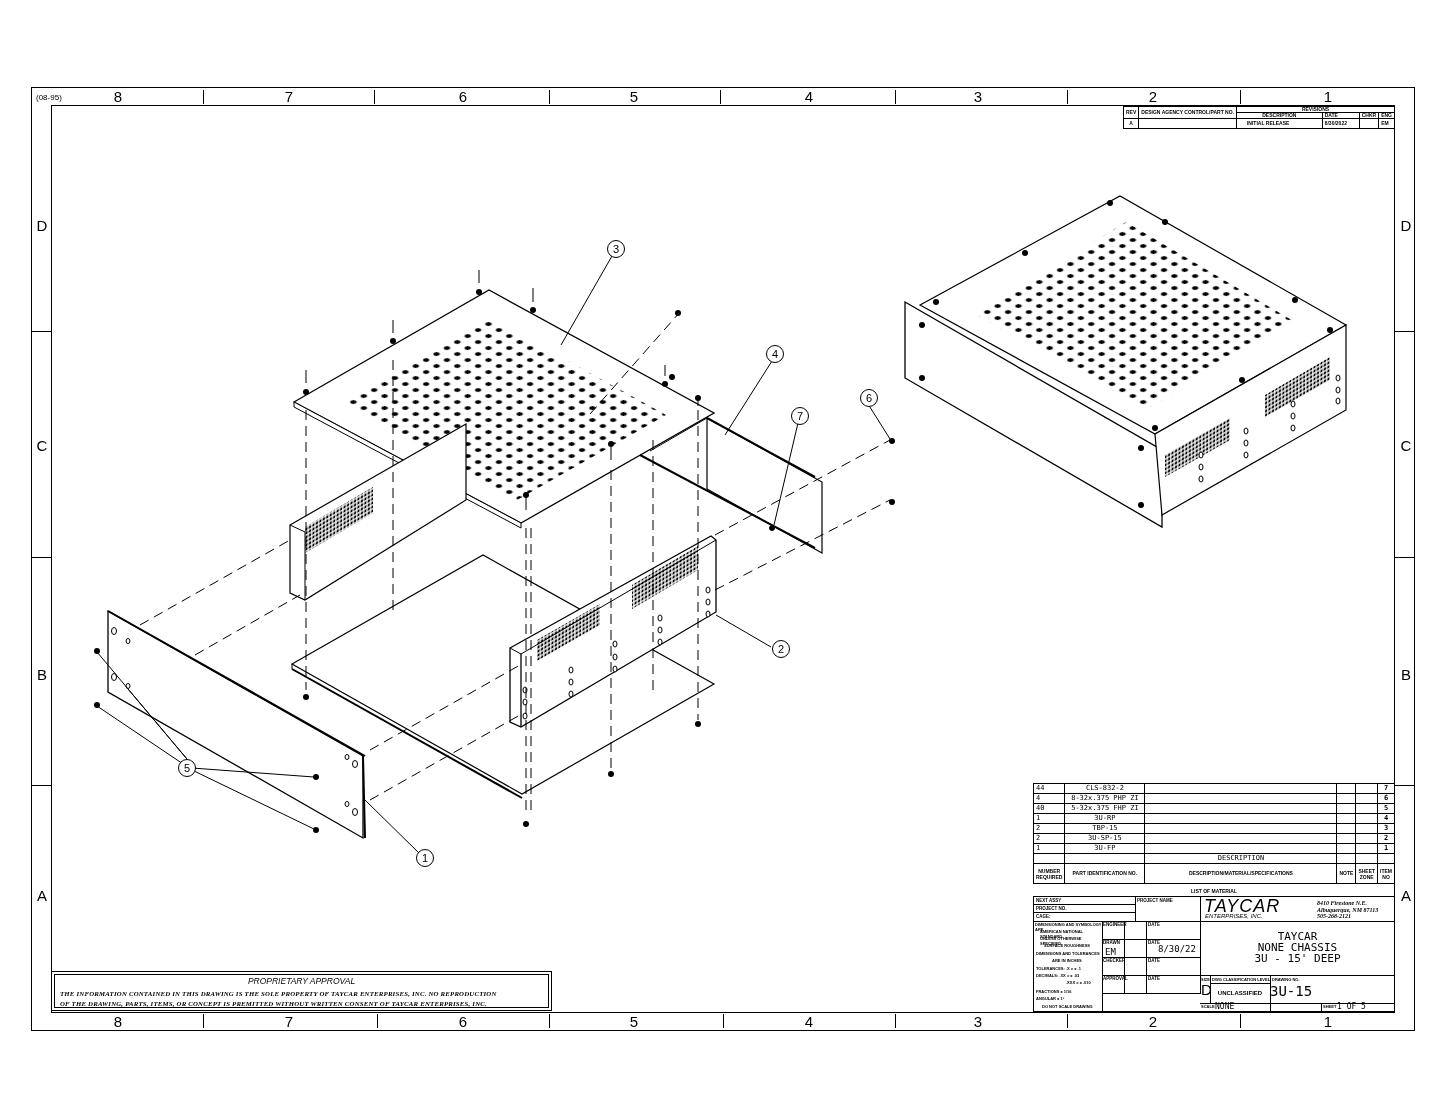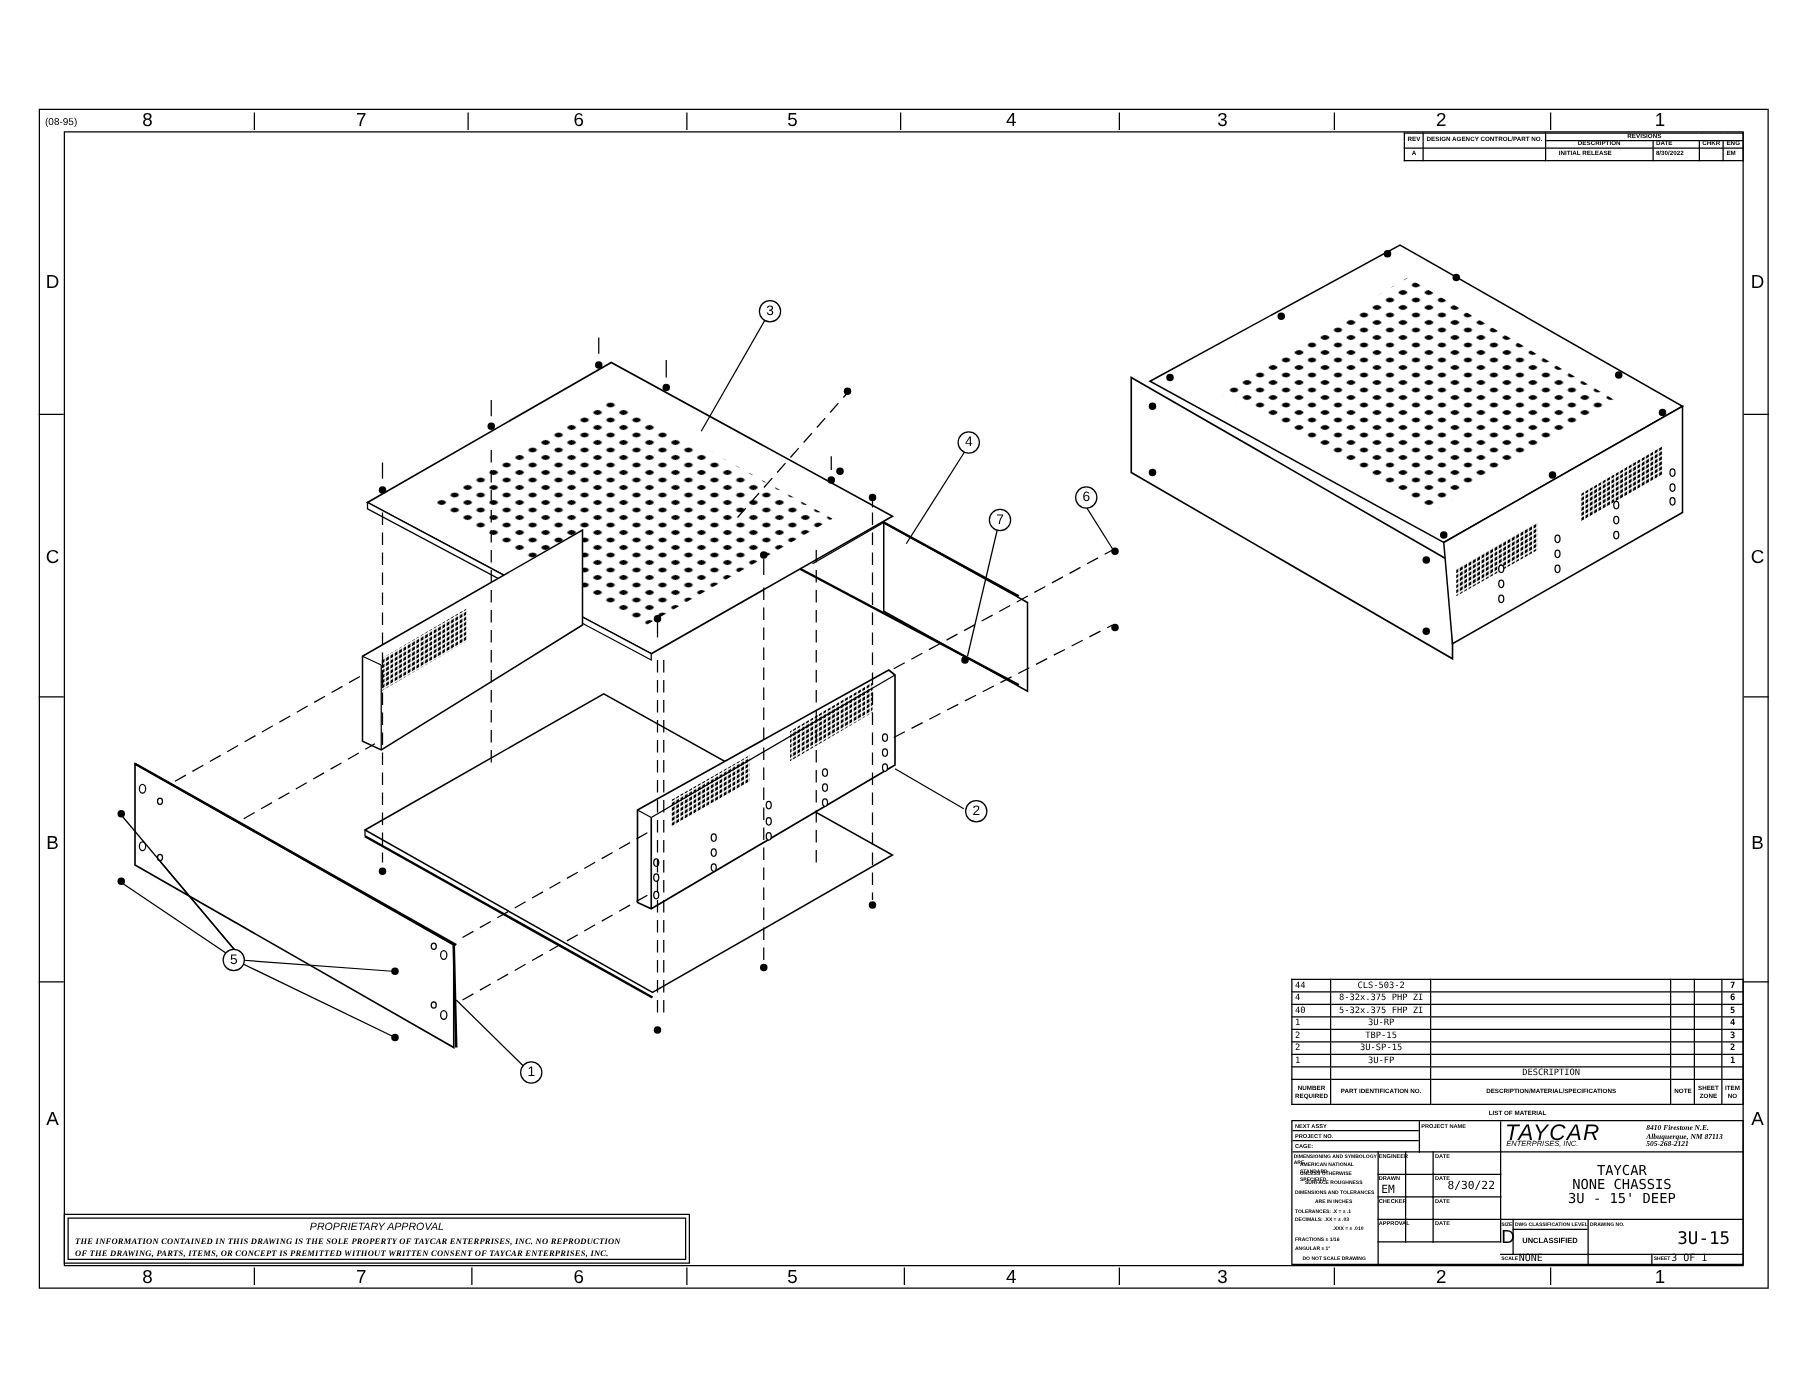--- a/index.html
+++ b/index.html
@@ -320,7 +320,7 @@
   <tbody>
       <tr>
         <td>44</td>
-        <td class="ctr">CLS-503-2</td>
+        <td class="ctr">CLS-832-2</td>
         <td></td>
         <td></td>
         <td></td>

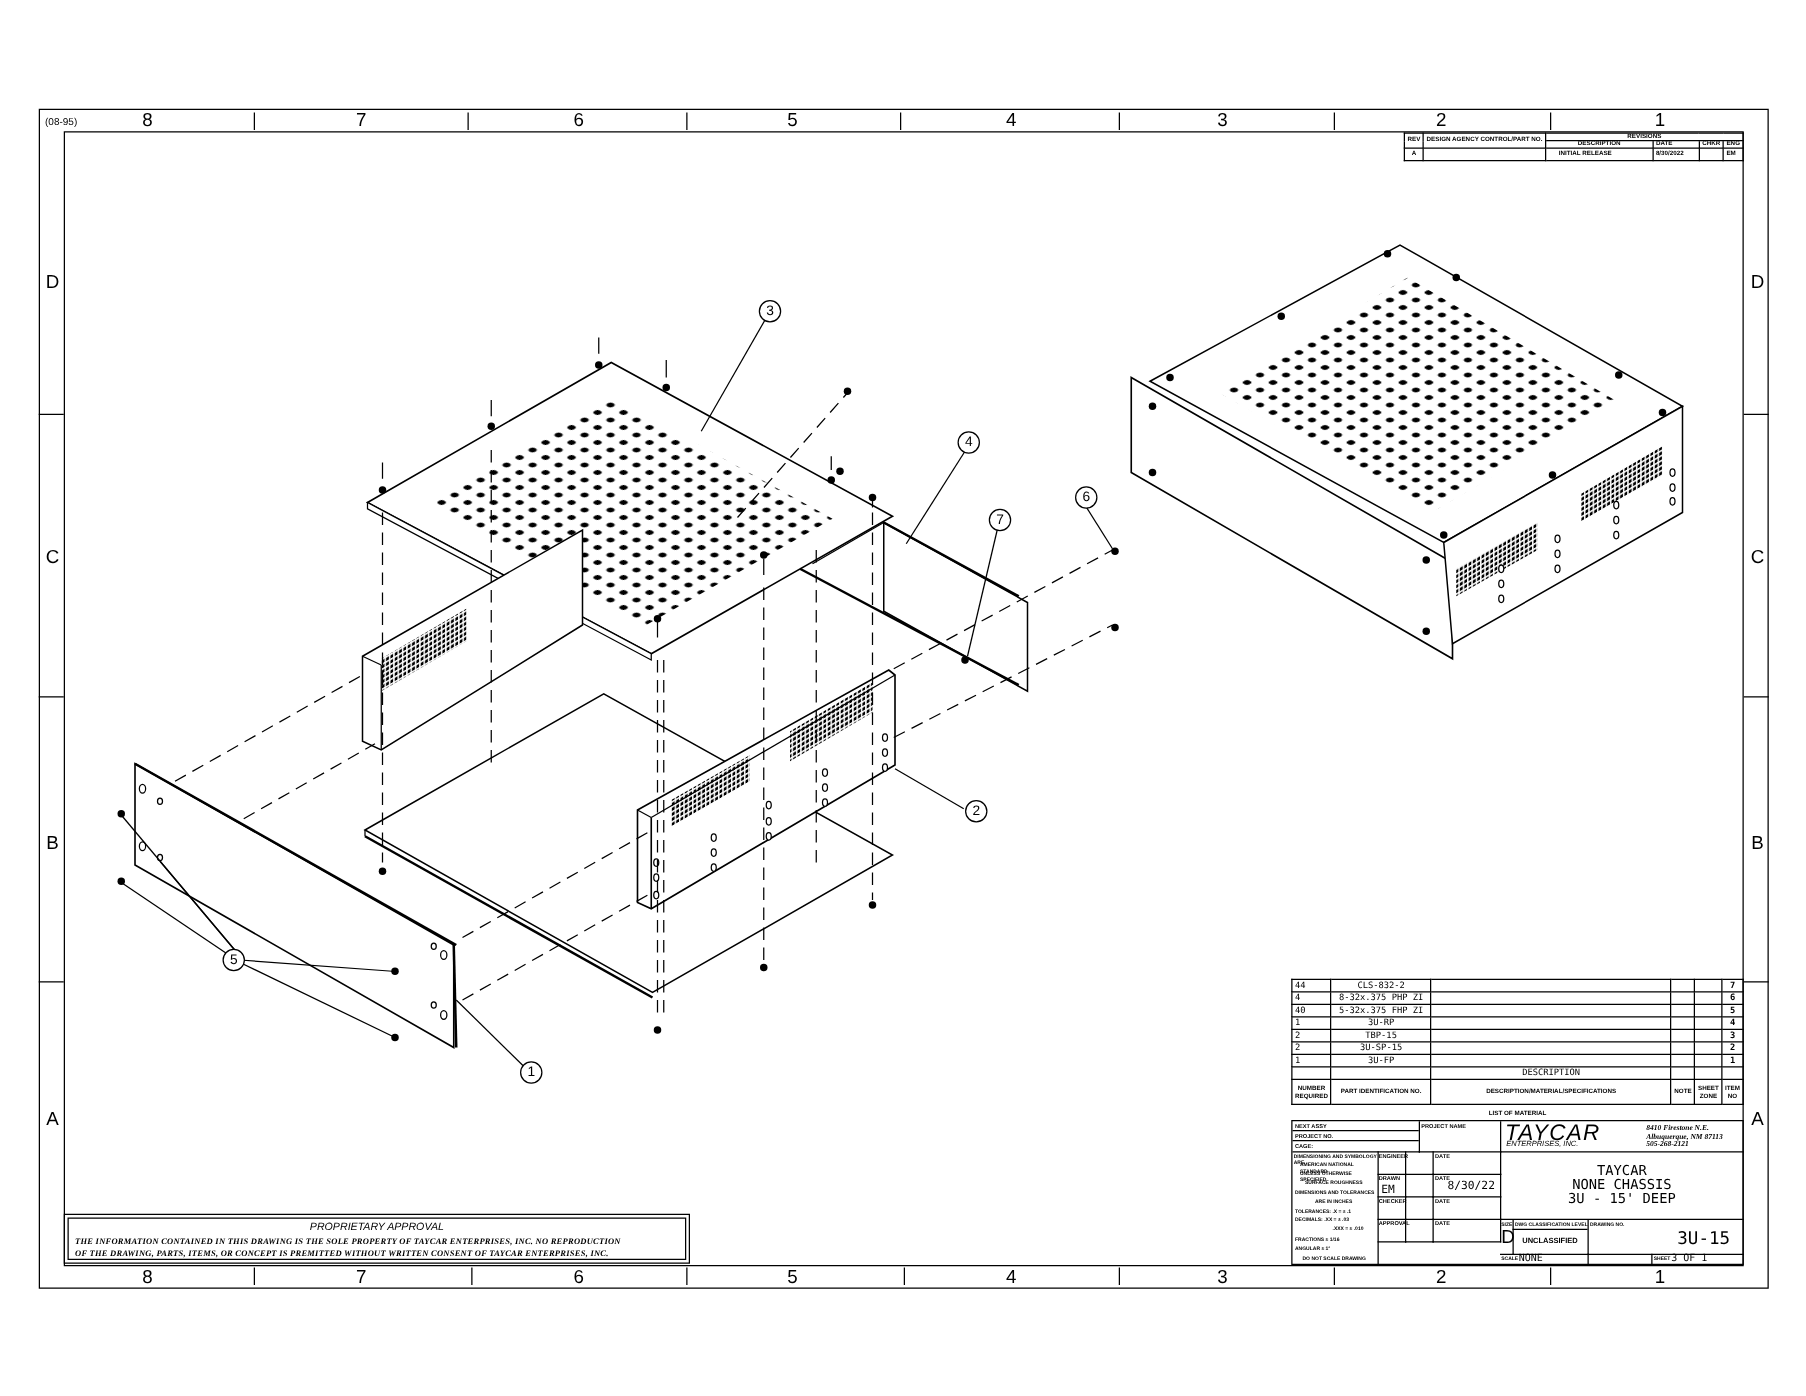--- a/index.html
+++ b/index.html
@@ -471,7 +471,7 @@
   <div class="abs" style="left:176px;top:86px;width:60px;height:18px;border-top:1px solid #000;text-align:center;font-size:6px;font-weight:bold;line-height:18px;">UNCLASSIFIED</div>
   <div class="abs" style="left:236px;top:79px;width:125px;height:27px;border-bottom:1px solid #000;"></div>
   <div class="label-tiny" style="left:238px;top:80px;font-size:4px;">DRAWING NO.</div>
-  <div class="abs mono" style="left:236px;top:86px;width:114px;text-align:right;font-size:14px;">3U-15</div>
+  <div class="abs mono" style="left:236px;top:86px;width:114px;text-align:left;font-size:14px;">3U-15</div>
 
   <div class="abs" style="left:166px;top:106px;width:195px;height:9px;"></div>
   <div class="label-tiny" style="left:167px;top:107px;font-size:4px;">SCALE</div>

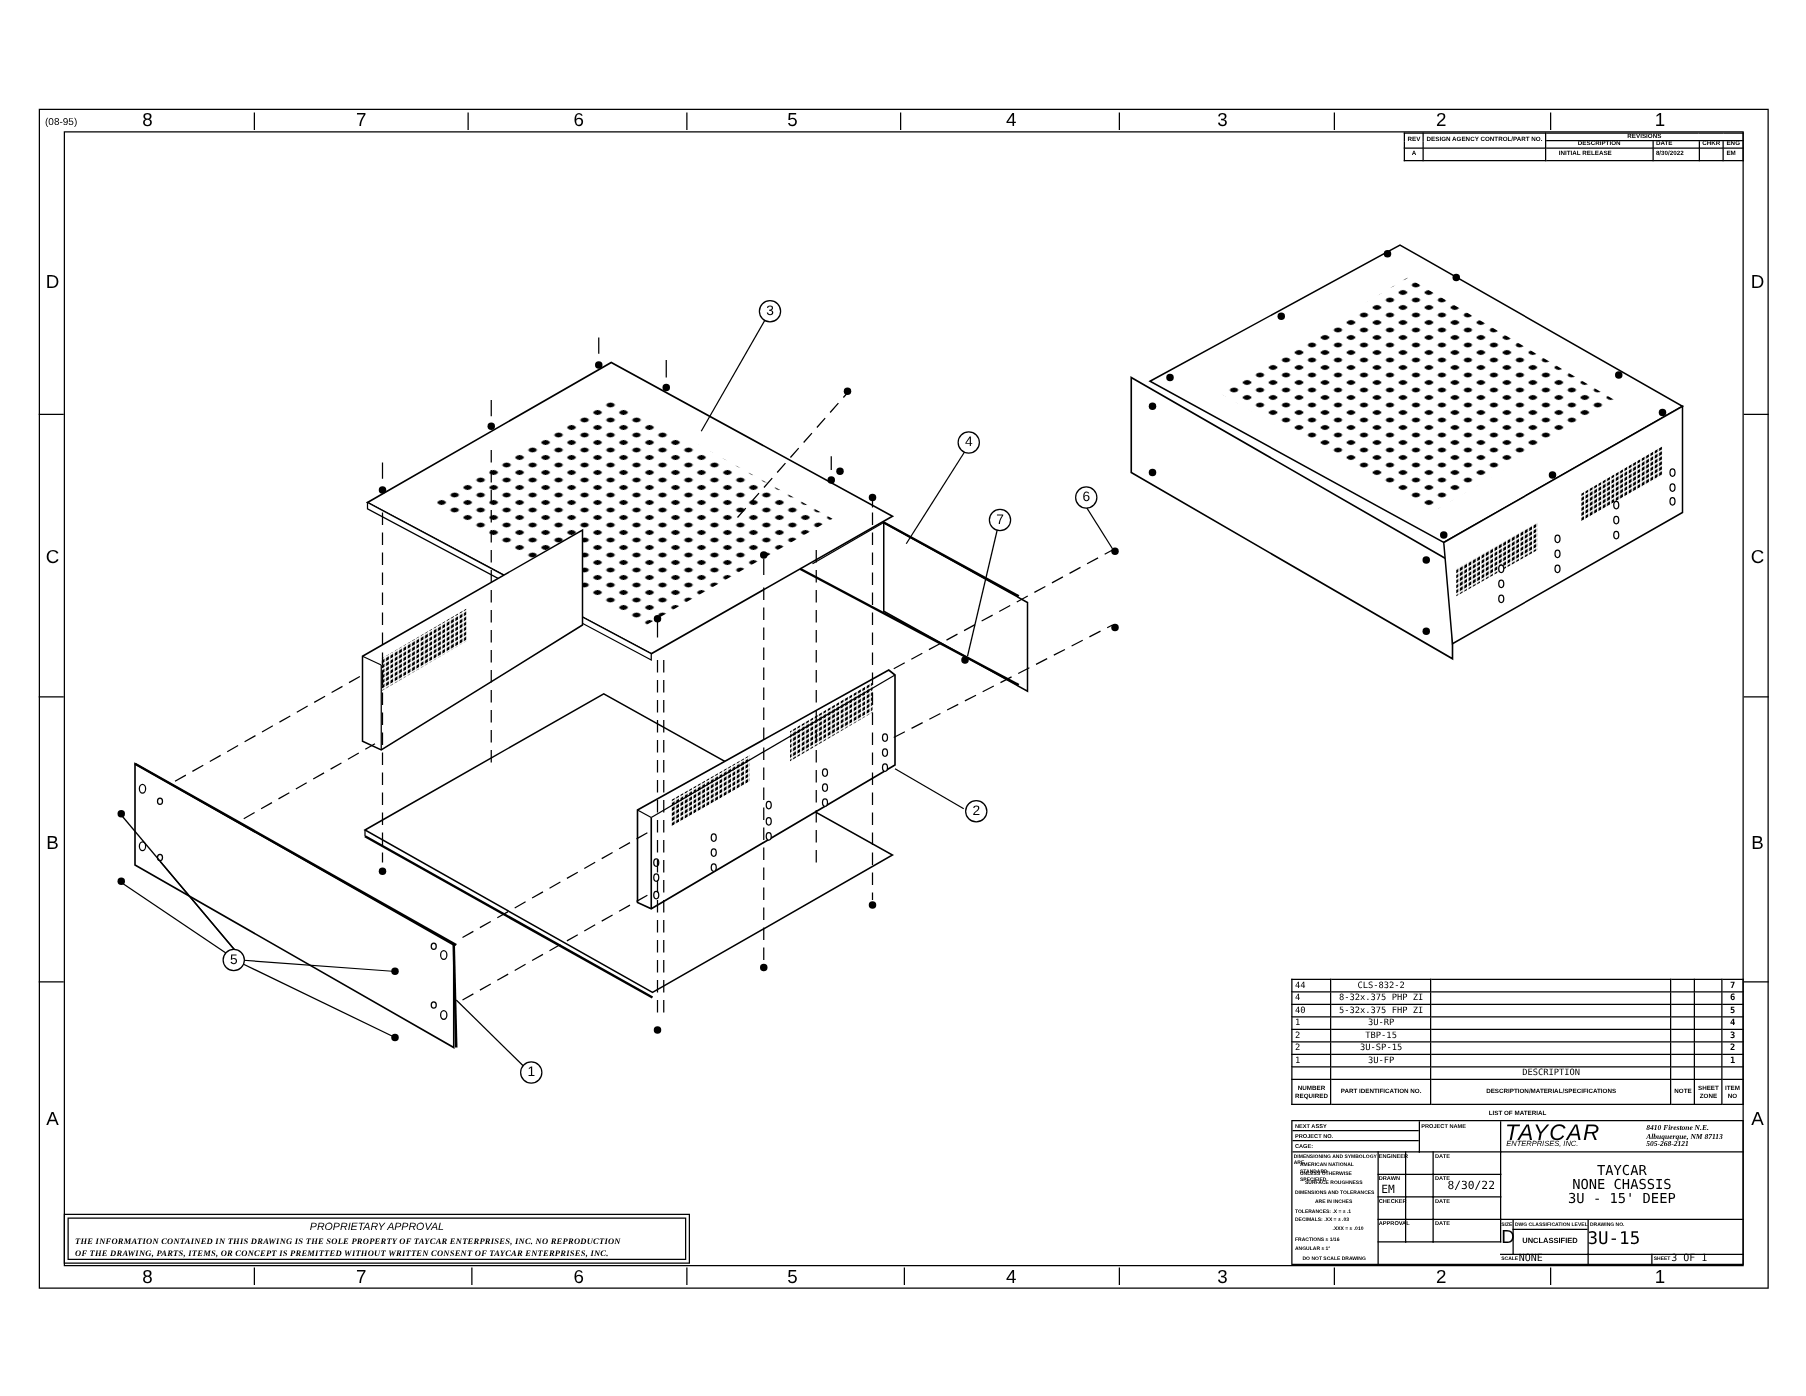--- a/index.html
+++ b/index.html
@@ -479,7 +479,7 @@
   <div class="abs" style="left:236px;top:106px;height:9px;border-left:1px solid #000;"></div>
   <div class="abs" style="left:287px;top:106px;height:9px;border-left:1px solid #000;"></div>
   <div class="label-tiny" style="left:289px;top:107px;font-size:4px;">SHEET</div>
-  <div class="abs mono" style="left:303px;top:105px;font-size:8px;">3 OF 1</div>
+  <div class="abs mono" style="left:303px;top:105px;font-size:8px;">1 OF 5</div>
 </div>
 
 <div class="abs prop-box">

